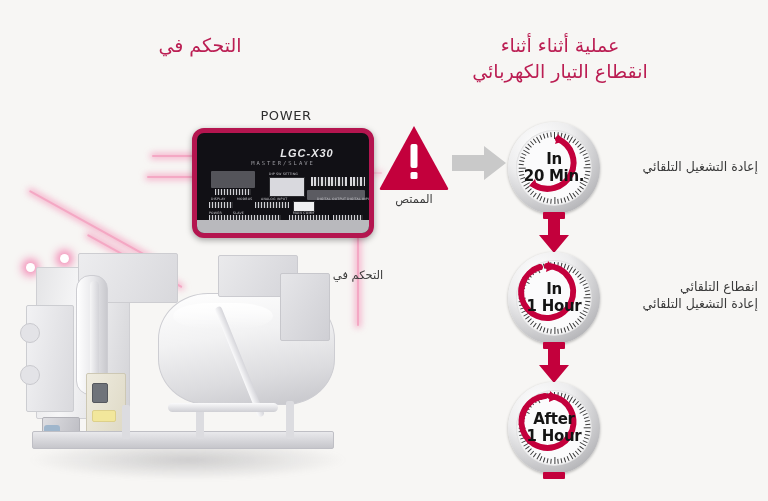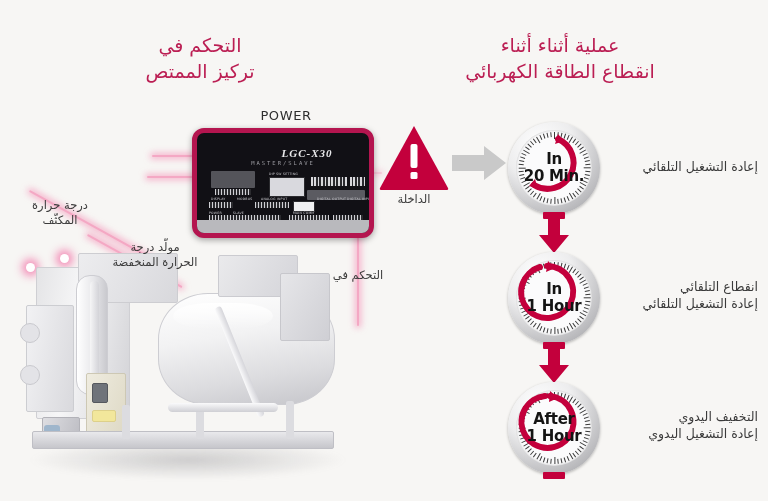--- a/index.html
+++ b/index.html
@@ -101,7 +101,6 @@
 
   <div class="heading" id="heading-left">
     <div>التحكم في</div>
-    <div>تركيز الممتص</div>
   </div>
 
   <div class="heading" id="heading-right">

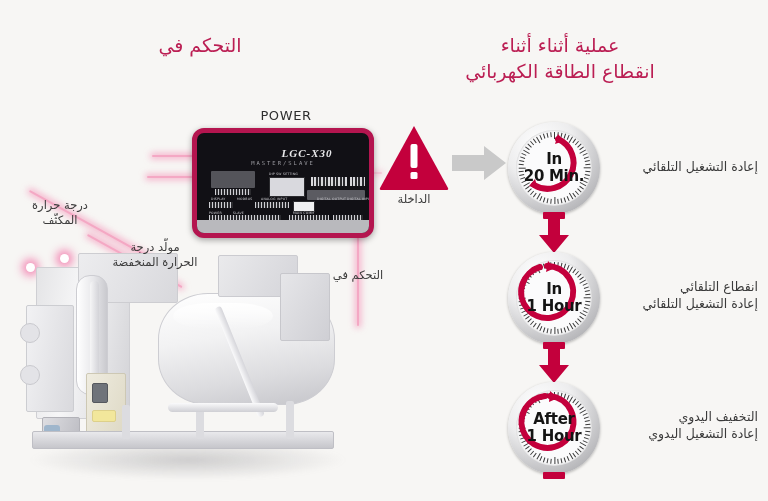--- a/index.html
+++ b/index.html
@@ -105,7 +105,7 @@
 
   <div class="heading" id="heading-right">
     <div>عملية أثناء أثناء</div>
-    <div>انقطاع الطاقة الكهربائي</div>
+    <div>انقطاع التيار الكهربائي</div>
   </div>
 
   <div class="glowline" style="left:30px;top:190px;width:140px;height:2px;transform:rotate(29deg);transform-origin:0 0;"></div>

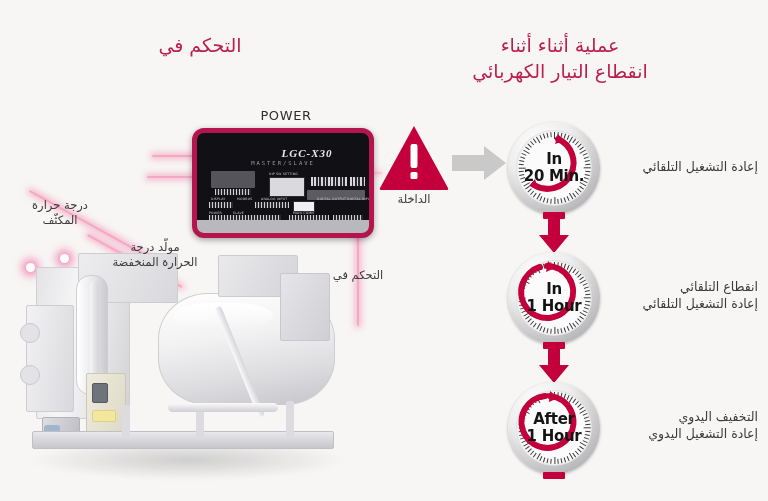--- a/index.html
+++ b/index.html
@@ -47,7 +47,7 @@
     box-shadow:0 2px 6px rgba(0,0,0,.35);overflow:hidden;
   }
   #micom-brand{position:absolute;left:0;right:0;top:14px;text-align:center;
-    color:#e8e8ea;font-family:Liberation Serif, serif;
+    color:#e8e8ea;font-family:Liberation Sans, sans-serif;
     font-size:11px;font-weight:bold;font-style:italic;letter-spacing:1px;direction:ltr;padding-left:48px;}
   #micom-sub{position:absolute;left:0;right:0;top:27px;text-align:center;
     color:#9a9aa0;font-family:"DejaVu Sans Mono","Liberation Mono",monospace;

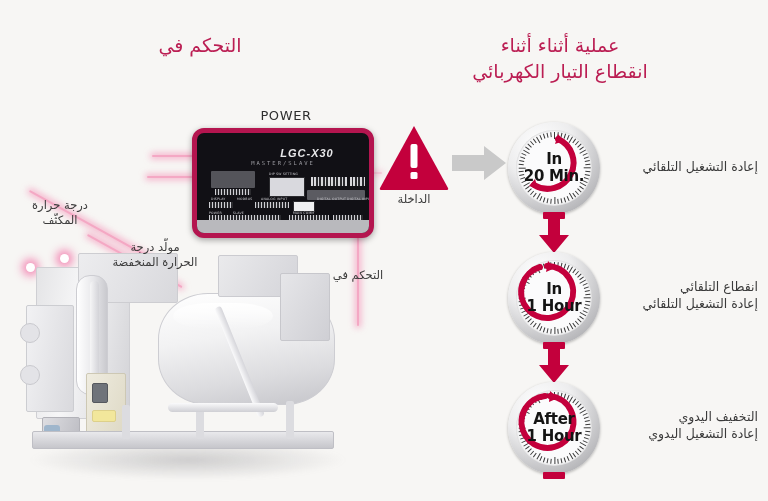--- a/index.html
+++ b/index.html
@@ -162,10 +162,6 @@
                 background:linear-gradient(180deg,#fafafb,#cfcfd4);"></div>
   </div>
 
-  <div class="anno" style="left:12px;top:198px;width:96px;">
-    <div>درجة حرارة</div>
-    <div>المكثّف</div>
-  </div>
 
   <div class="anno" style="left:95px;top:240px;width:120px;">
     <div>مولّد درجة</div>

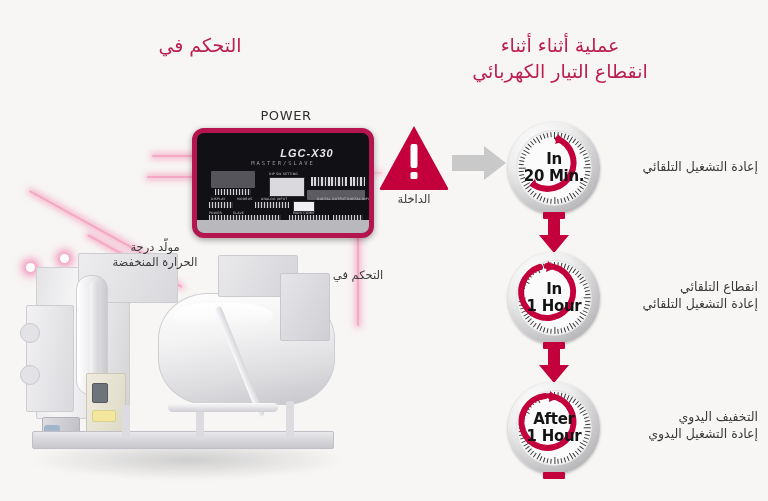--- a/index.html
+++ b/index.html
@@ -215,7 +215,7 @@
       <rect x="32.5" y="48" width="7" height="7" rx="1.5" fill="#ffffff"></rect>
     </svg>
   </div>
-  <div id="warn-label">الداخلة</div>
+  <div id="warn-label">الممتص</div>
 
   <div id="grey-arrow">
     <svg width="54" height="34" viewBox="0 0 54 34" aria-hidden="true">

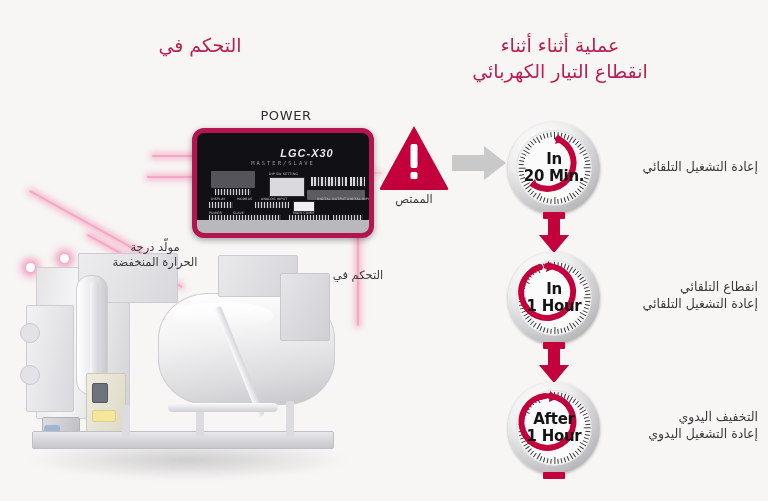--- a/index.html
+++ b/index.html
@@ -163,10 +163,6 @@
   </div>
 
 
-  <div class="anno" style="left:95px;top:240px;width:120px;">
-    <div>مولّد درجة</div>
-    <div>الحرارة المنخفضة</div>
-  </div>
 
   <div class="anno" style="left:303px;top:268px;width:110px;">
     <div>التحكم في</div>

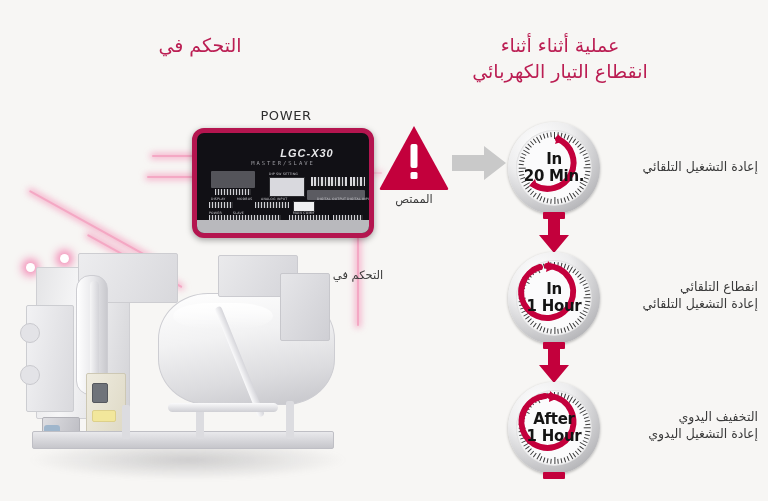--- a/index.html
+++ b/index.html
@@ -469,10 +469,6 @@
     <div class="stand"></div>
   </div>
 
-  <div class="rlabel" style="left:600px;top:408px;width:158px;">
-    <div>التخفيف اليدوي</div>
-    <div>إعادة التشغيل اليدوي</div>
-  </div>
 
 </div>
 

